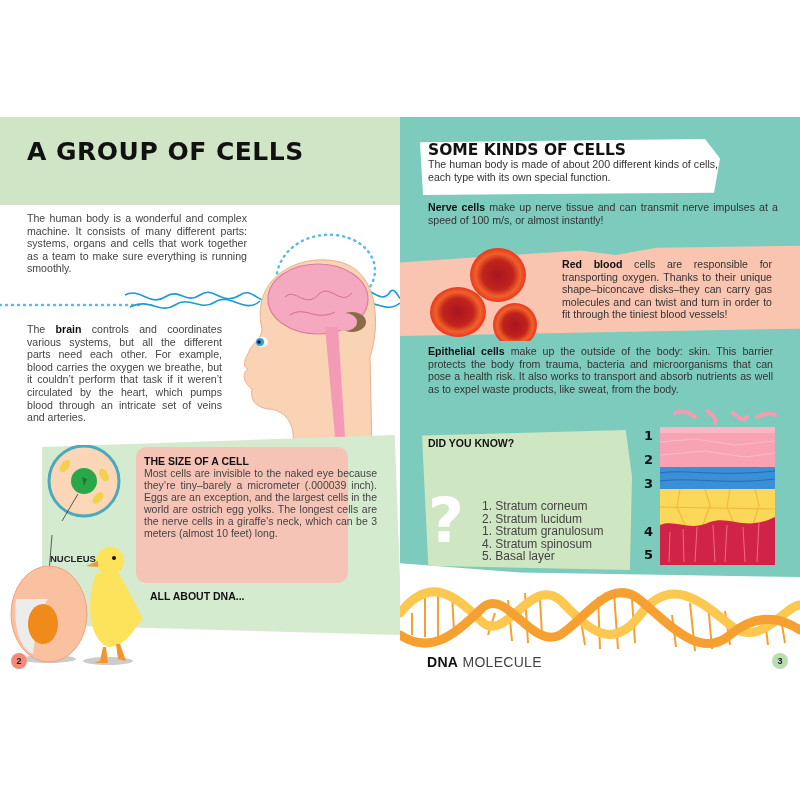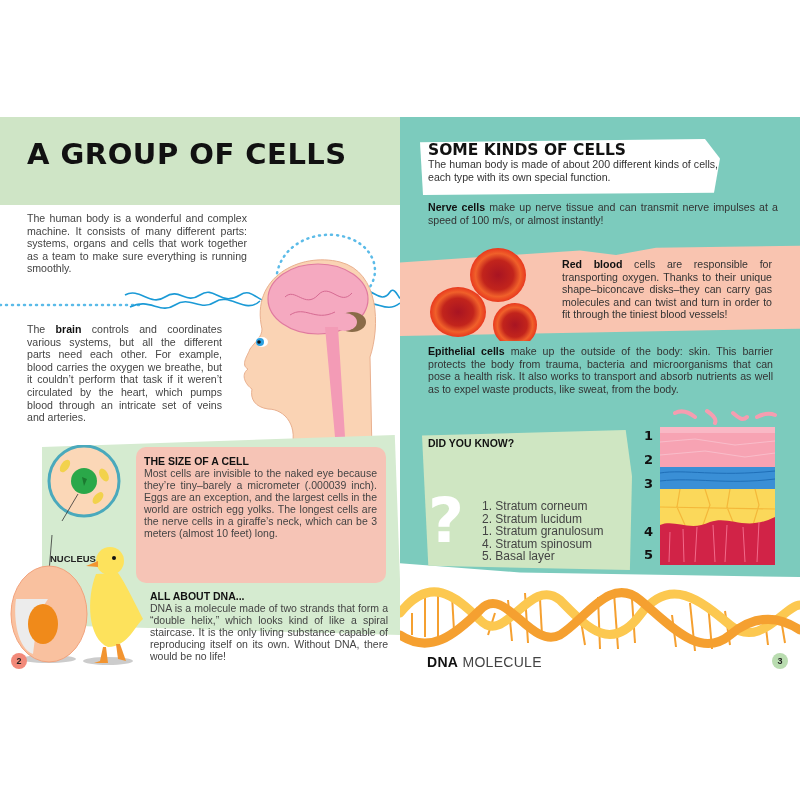--- a/index.html
+++ b/index.html
@@ -9,7 +9,7 @@
   .page-right { position:absolute; left:400px; top:0; width:400px; height:560px; background:#ffffff; overflow:hidden; }
 
   .title-band { position:absolute; left:0; top:0; width:400px; height:88px; background:#cfe5c6; }
-  .main-title { position:absolute; left:27px; top:20px; font-family:"DejaVu Sans", sans-serif; font-weight:900; font-size:29px; letter-spacing:0.5px; color:#111; margin:0;text-align:right; }
+  .main-title { position:absolute; left:27px; top:20px; font-family:"DejaVu Sans", sans-serif; font-weight:900; font-size:25px; letter-spacing:0.5px; color:#111; margin:0;text-align:right; }
 
   .para { position:absolute; font-size:10.6px; line-height:12.6px; color:#444; text-align:justify; margin:0; }
   .para b { color:#111; }

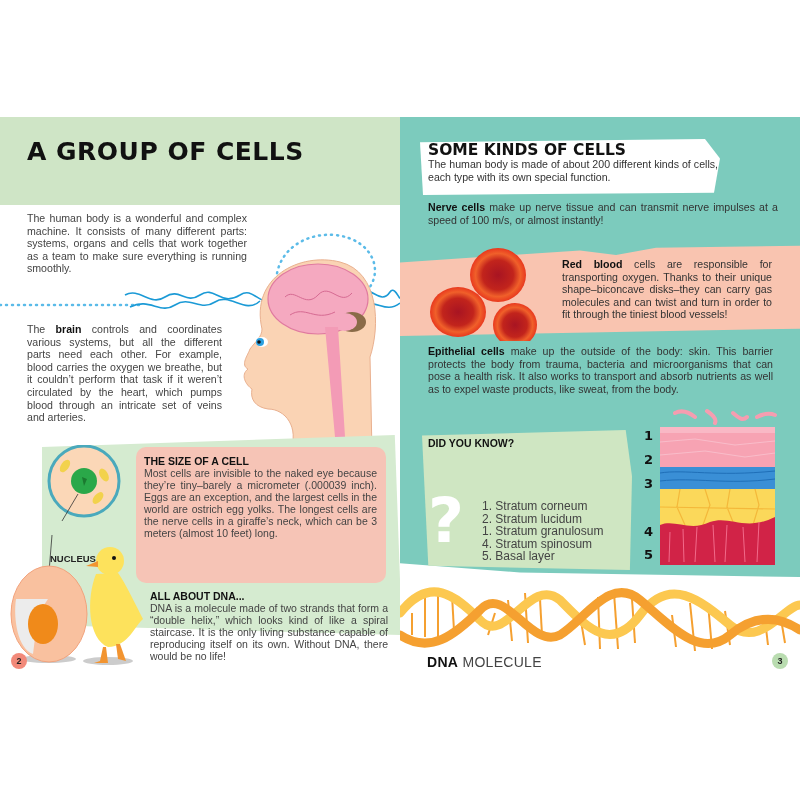--- a/index.html
+++ b/index.html
@@ -15,7 +15,7 @@
   .para b { color:#111; }
 
   .green-panel { position:absolute; left:42px; top:318px; width:360px; height:200px; background:#d5ebd0; clip-path:polygon(0 6%, 98% 0, 100% 100%, 0 95%); }
-  .pink-box { position:absolute; left:136px; top:330px; width:250px; height:136px; background:#f6c4b6; border-radius:10px; }
+  .pink-box { position:absolute; left:136px; top:330px; width:212px; height:136px; background:#f6c4b6; border-radius:10px; }
   .box-title { font-weight:bold; font-size:10.5px; color:#111; margin:0; }
   .box-text { font-size:10.5px; line-height:12px; color:#444; text-align:justify; margin:0; }
 

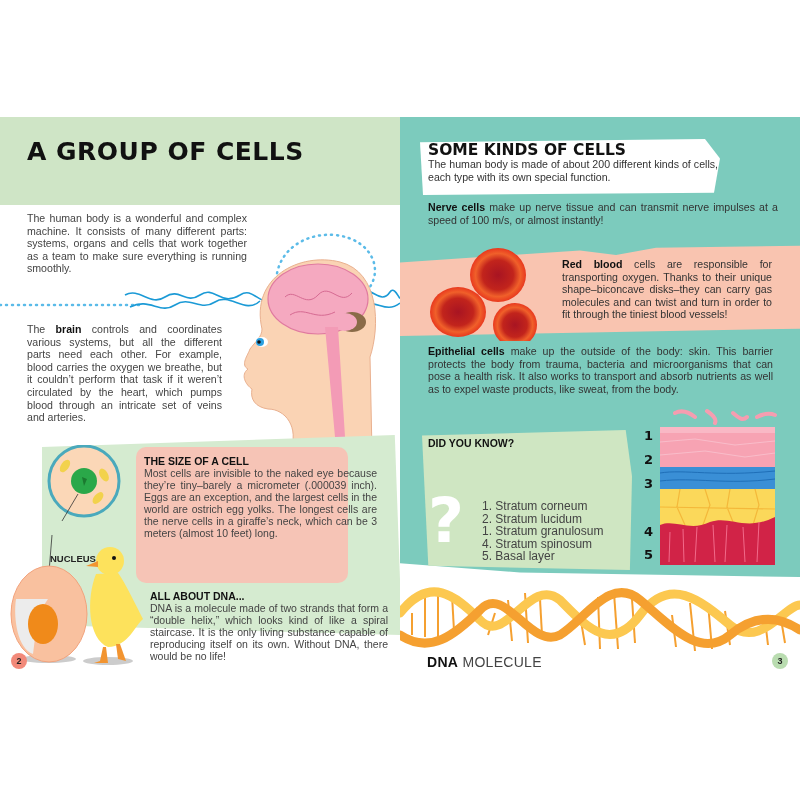--- a/index.html
+++ b/index.html
@@ -115,7 +115,6 @@
 
     <div style="position:absolute; left:150px; top:473px; width:238px;">
       <p class="box-title">ALL ABOUT DNA...</p>
-      <p class="box-text">DNA is a molecule made of two strands that form a “double helix,” which looks kind of like a spiral staircase. It is the only living substance capable of reproducing itself on its own. Without DNA, there would be no life!</p>
     </div>
 
     <div class="page-num" style="left:11px; top:536px; background:#f28a7a;">2</div>

